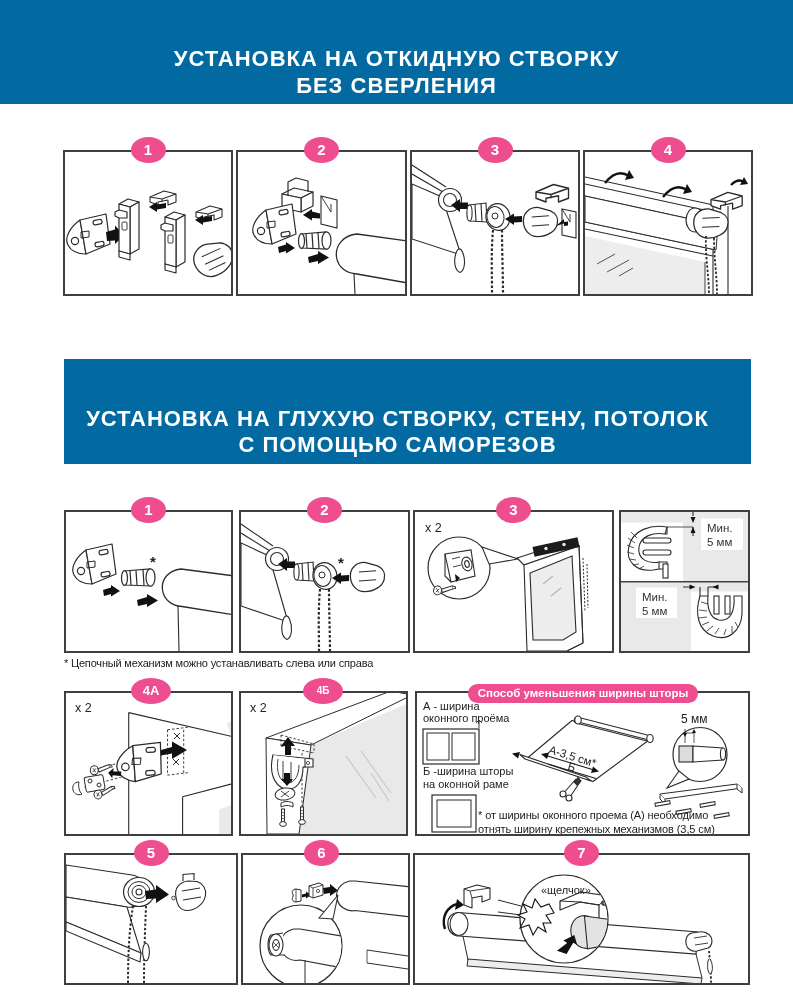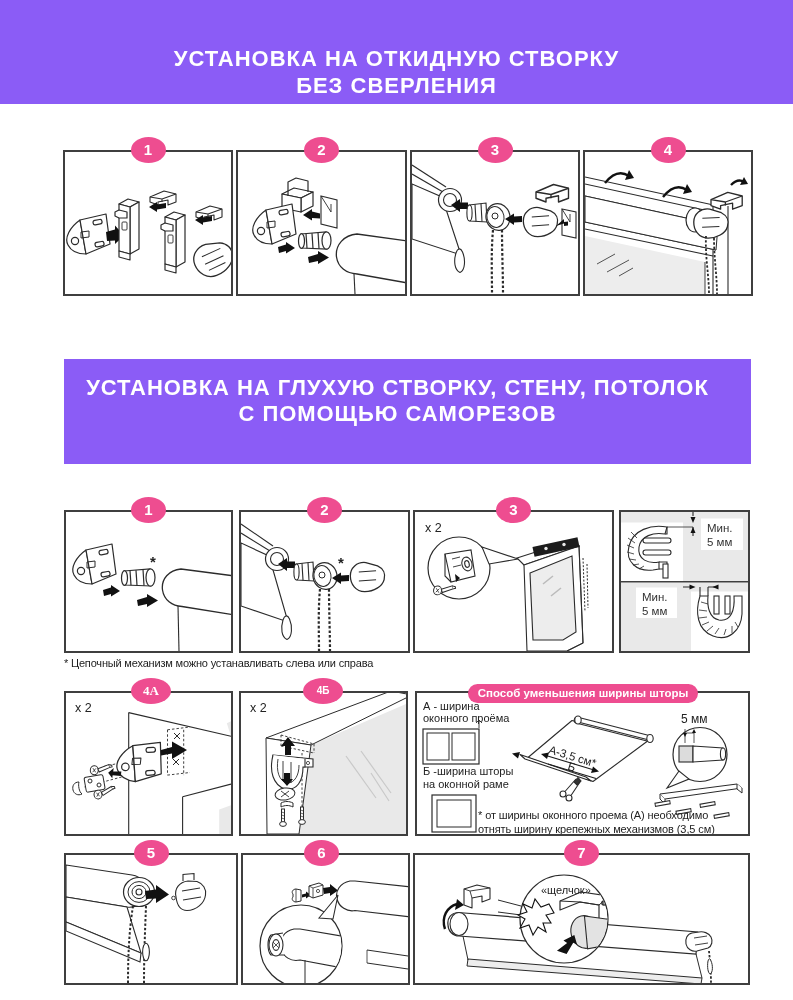--- a/index.html
+++ b/index.html
@@ -4,7 +4,7 @@
 <style>
   html,body{margin:0;padding:0;background:#ffffff;}
   body{width:793px;height:1000px;position:relative;font-family:"Liberation Sans",sans-serif;overflow:hidden;}
-  .banner{position:absolute;background:#8b5cf6;color:#ffffff;text-align:center;font-weight:bold;}
+  .banner{position:absolute;background:#0369a1;color:#ffffff;text-align:center;font-weight:bold;}
   .panel{position:absolute;border:2px solid #3f3f3f;background:#ffffff;box-sizing:border-box;}
   .num{position:absolute;background:#ee4d90;color:#fff;font-weight:bold;text-align:center;border-radius:50%;z-index:5;}
   .note{position:absolute;color:#1c1c1c;font-size:11px;letter-spacing:-0.18px;}

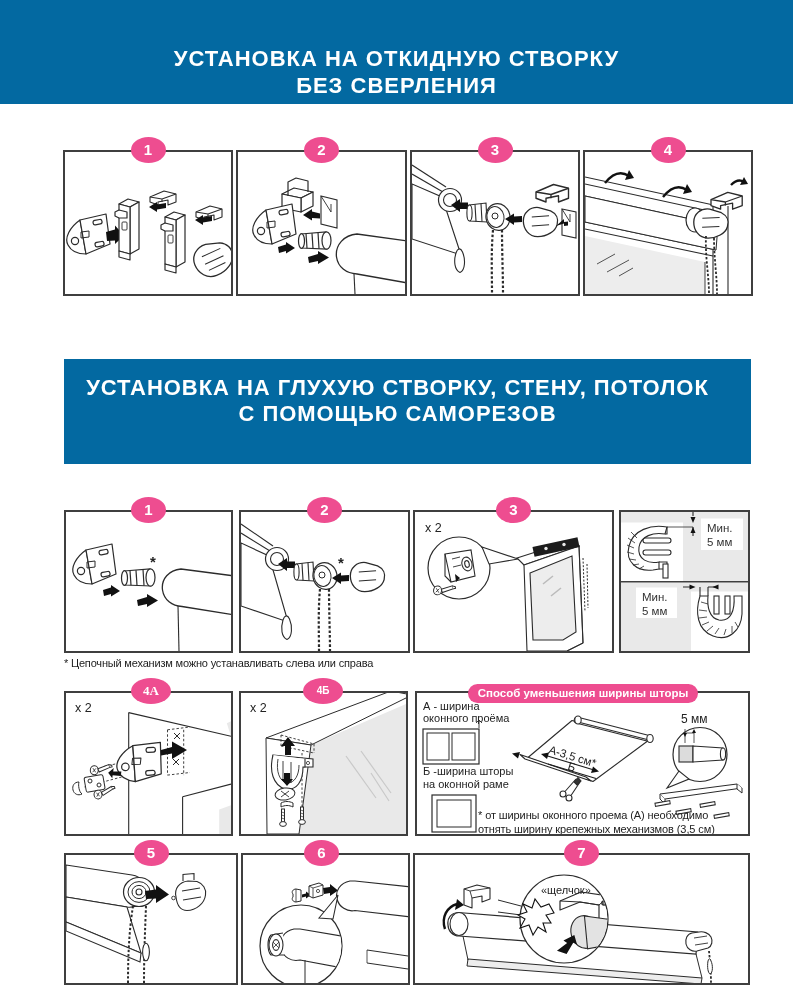--- a/index.html
+++ b/index.html
@@ -171,7 +171,7 @@
 </svg>
 
 <div class="banner" style="left:64px;top:359px;width:687px;height:105px;">
-  <div style="padding-top:16px;font-size:22px;line-height:26px;letter-spacing:0.95px;transform:translateX(-10px);">УСТАНОВКА НА ГЛУХУЮ СТВОРКУ, СТЕНУ, ПОТОЛОК<br>С ПОМОЩЬЮ САМОРЕЗОВ</div>
+  <div style="padding-top:47px;font-size:22px;line-height:26px;letter-spacing:0.95px;transform:translateX(-10px);">УСТАНОВКА НА ГЛУХУЮ СТВОРКУ, СТЕНУ, ПОТОЛОК<br>С ПОМОЩЬЮ САМОРЕЗОВ</div>
 </div>
 
 <div class="panel" style="left:64px;top:510px;width:169px;height:143px;"></div>

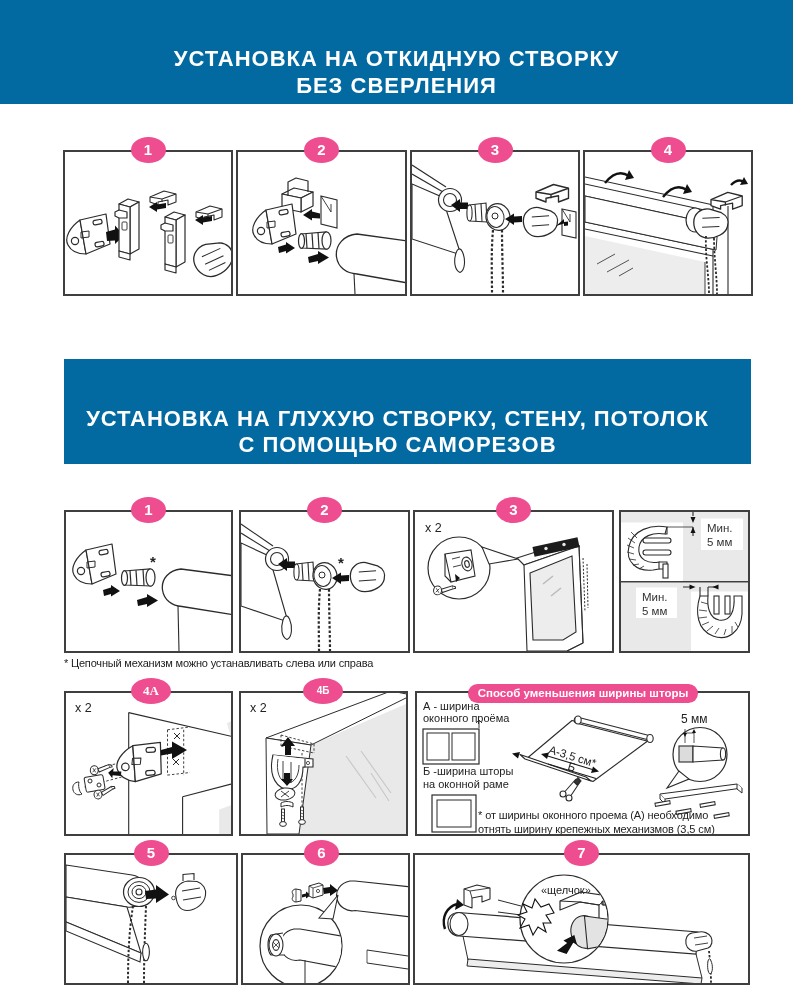--- a/index.html
+++ b/index.html
@@ -291,7 +291,7 @@
 <div class="panel" style="left:64px;top:691px;width:169px;height:145px;"></div>
 <div class="panel" style="left:239px;top:691px;width:169px;height:145px;"></div>
 <div class="panel" style="left:415px;top:691px;width:335px;height:145px;"></div>
-<div class="num" style="left:131px;top:678px;width:40px;height:26px;line-height:26px;font-size:13px;font-family:Liberation Serif, serif;">4А</div>
+<div class="num" style="left:131px;top:678px;width:40px;height:26px;line-height:26px;font-size:13px;">4А</div>
 <div class="num" style="left:303px;top:678px;width:40px;height:26px;line-height:26px;font-size:10px;">4Б</div>
 <div class="num" style="left:468px;top:684px;width:230px;height:19px;line-height:19px;font-size:11.5px;border-radius:10px;font-weight:bold;">Способ уменьшения ширины шторы</div>
 <svg id="r3p1" style="left:66px;top:693px;" width="165" height="141" viewBox="0 0 165 141">

